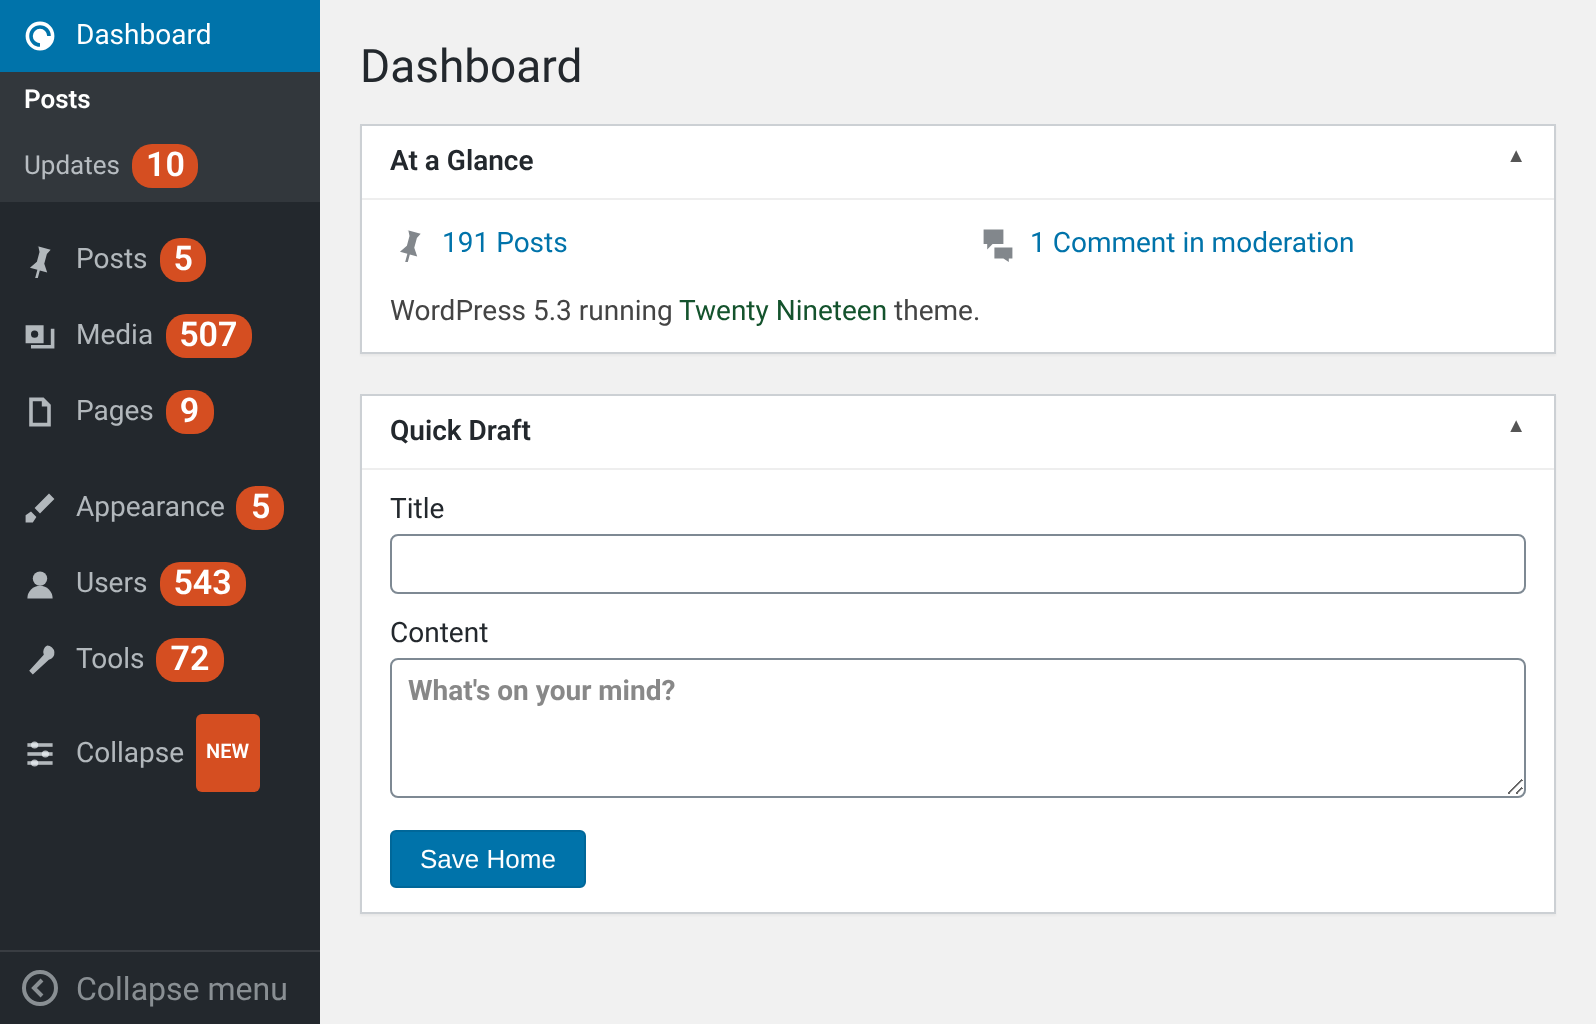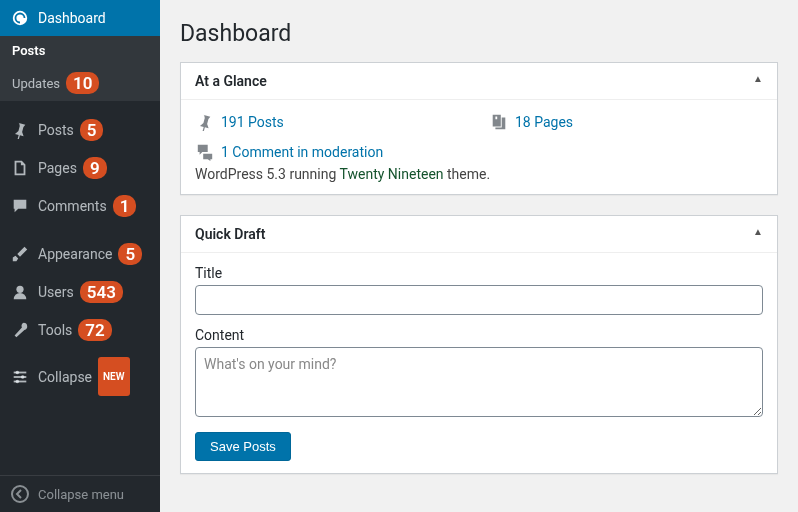--- a/index.html
+++ b/index.html
@@ -25,7 +25,7 @@
 .box-title { font-size: 14px; font-weight: 600; color: #23282d; }
 .toggle { font-size: 10px; color: #555; }
 .box-body { padding: 12px 14px; }
-.glance-grid { display: grid; grid-template-columns: 1fr 1fr; gap: 10px 20px; margin-bottom: 4px; }
+.glance-grid { display: grid; grid-template-columns: 1fr 1fr; gap: 10px 20px; margin-bottom: 16px; }
 .glance-item { display: flex; align-items: center; color: #0073aa; font-size: 14px; cursor: pointer; }
 .glance-item .gicon { width: 20px; height: 20px; margin-right: 6px; display: inline-flex; align-items: center; justify-content: center; }
 .glance-item .gicon svg { fill: #82878c; width: 18px; height: 18px; }

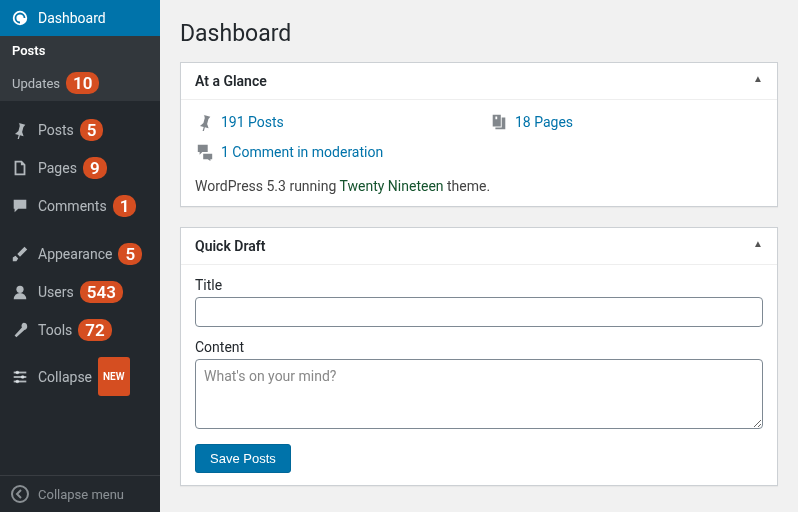--- a/index.html
+++ b/index.html
@@ -164,14 +164,6 @@
         <div class="glance-item">
           <span class="gicon">
               <svg viewBox="0 0 20 20">
-                <path d="M3 2h9v13H3zM6 4v3h2V4zM13 5h4v13H6v-2h7z"></path>
-              </svg>
-            </span>
-          <span>18 Pages</span>
-        </div>
-        <div class="glance-item">
-          <span class="gicon">
-              <svg viewBox="0 0 20 20">
                 <path d="M2 2h11v8H7l-3 3v-3H2zM8 12h10v6h-2v2l-3-2H8z"></path>
               </svg>
             </span>

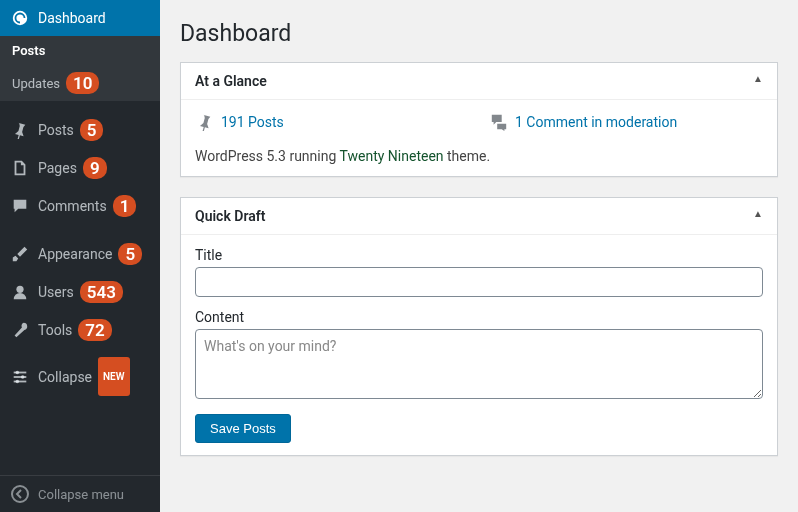--- a/index.html
+++ b/index.html
@@ -72,6 +72,16 @@
   <div class="nav-item">
     <span class="icon">
         <svg viewBox="0 0 20 20">
+          <path d="M2 4h10v10H2zM5 15h11V6h2v11H5z"></path>
+          <circle cx="7" cy="9" r="2" fill="#23282d"></circle>
+        </svg>
+      </span>
+    <span>Media</span>
+    <span class="badge">507</span>
+  </div>
+  <div class="nav-item">
+    <span class="icon">
+        <svg viewBox="0 0 20 20">
           <path d="M4 2h8l4 4v12H4zM6 4v12h8V7h-3V4z"></path>
         </svg>
       </span>

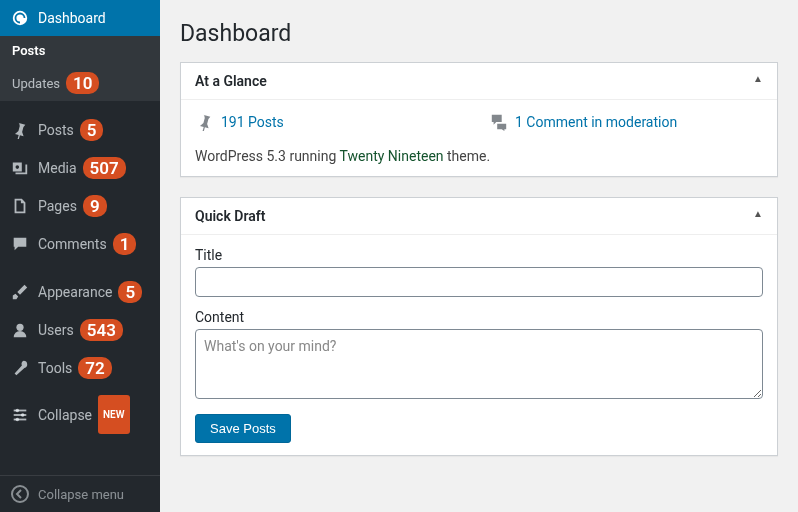--- a/index.html
+++ b/index.html
@@ -87,15 +87,6 @@
       </span>
     <span>Pages</span>
     <span class="badge">9</span>
-  </div>
-  <div class="nav-item">
-    <span class="icon">
-        <svg viewBox="0 0 20 20">
-          <path d="M3 3h14v10H8l-4 4v-4H3z"></path>
-        </svg>
-      </span>
-    <span>Comments</span>
-    <span class="badge">1</span>
   </div>
   <div class="separator"></div>
 

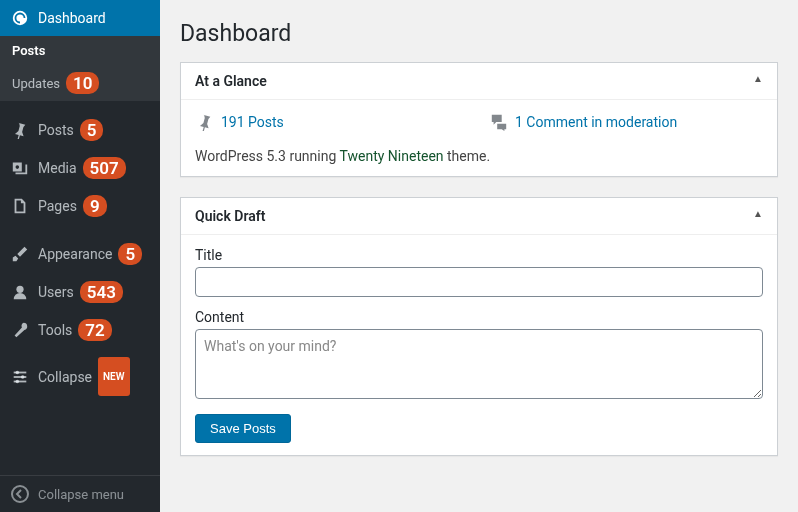--- a/index.html
+++ b/index.html
@@ -33,7 +33,7 @@
 .glance-footer a { color: #14532d; text-decoration: none; cursor: pointer; }
 .form-label { display: block; font-size: 14px; color: #23282d; margin-bottom: 4px; }
 .form-input { width: 100%; border: 1px solid #7e8993; border-radius: 4px; padding: 6px 8px; font-size: 14px; background: #fff; margin-bottom: 12px; }
-.form-textarea { width: 100%; border: 1px solid #7e8993; border-radius: 4px; padding: 8px; font-size: 14px; background: #fff; height: 70px; resize: vertical; margin-bottom: 12px; font-family: inherit; color: #555; }
+.form-textarea { width: 100%; border: 1px solid #7e8993; border-radius: 4px; padding: 8px; font-size: 14px; background: #fff; height: 70px; resize: vertical; margin-bottom: 12px; font-family: inherit; color: #555; font-weight: bold; }
 .form-textarea::placeholder { color: #888; }
 .btn-primary { background: #0073aa; color: #fff; border: 1px solid #006799; border-radius: 3px; padding: 6px 14px; font-size: 13px; cursor: pointer; }
 </style>

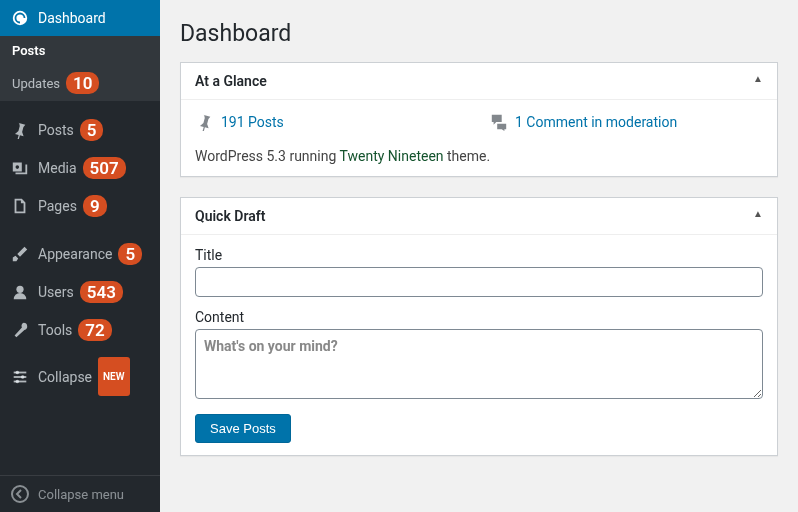--- a/index.html
+++ b/index.html
@@ -187,7 +187,7 @@
       <input class="form-input" type="text" style="">
       <label class="form-label">Content</label>
       <textarea class="form-textarea" placeholder="What's on your mind?" style=""></textarea>
-      <button class="btn-primary">Save Posts</button>
+      <button class="btn-primary">Save Home</button>
     </div>
   </div>
 </div>

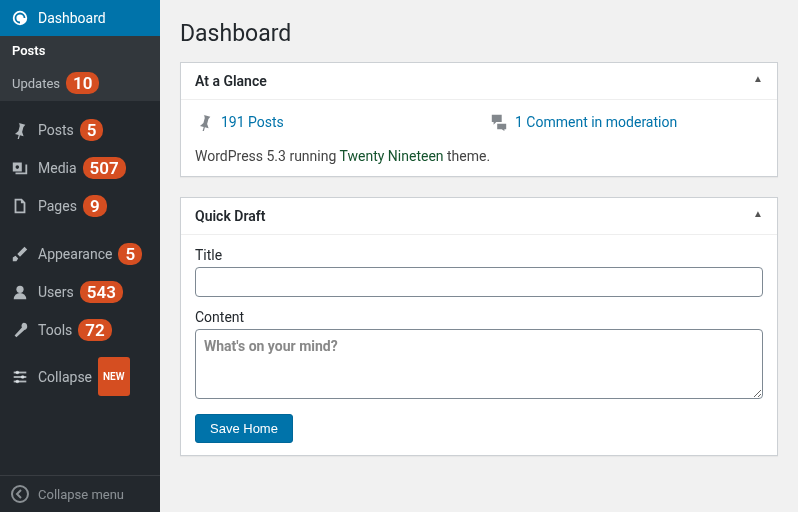--- a/index.html
+++ b/index.html
@@ -16,7 +16,7 @@
 .badge { background: #d54e21; color: #fff; border-radius: 10px; padding: 1px 7px; font-size: 17px; margin-left: 6px; font-weight: 600; }
 .badge.new { background: #d54e21; border-radius: 3px; padding: 14px 5px; font-size: 10px; }
 .separator { height: 10px; }
-.collapse { margin-top: auto; border-top: 1px solid rgba(255,255,255,0.1); padding: 8px 10px; color: rgba(240,245,250,0.5); display: flex; align-items: center; cursor: pointer; font-size: 13px; }
+.collapse { margin-top: auto; border-top: 1px solid rgba(255,255,255,0.1); padding: 8px 10px; color: rgba(240,245,250,0.5); display: flex; align-items: center; cursor: pointer; font-size: 16px; }
 .collapse .icon { width: 20px; height: 20px; margin-right: 8px; display: inline-flex; align-items: center; justify-content: center; }
 .main { flex: 1; padding: 10px 20px 20px 20px; overflow-y: auto; }
 .page-title { font-size: 23px; font-weight: 400; color: #23282d; margin: 10px 0 15px 0; }

